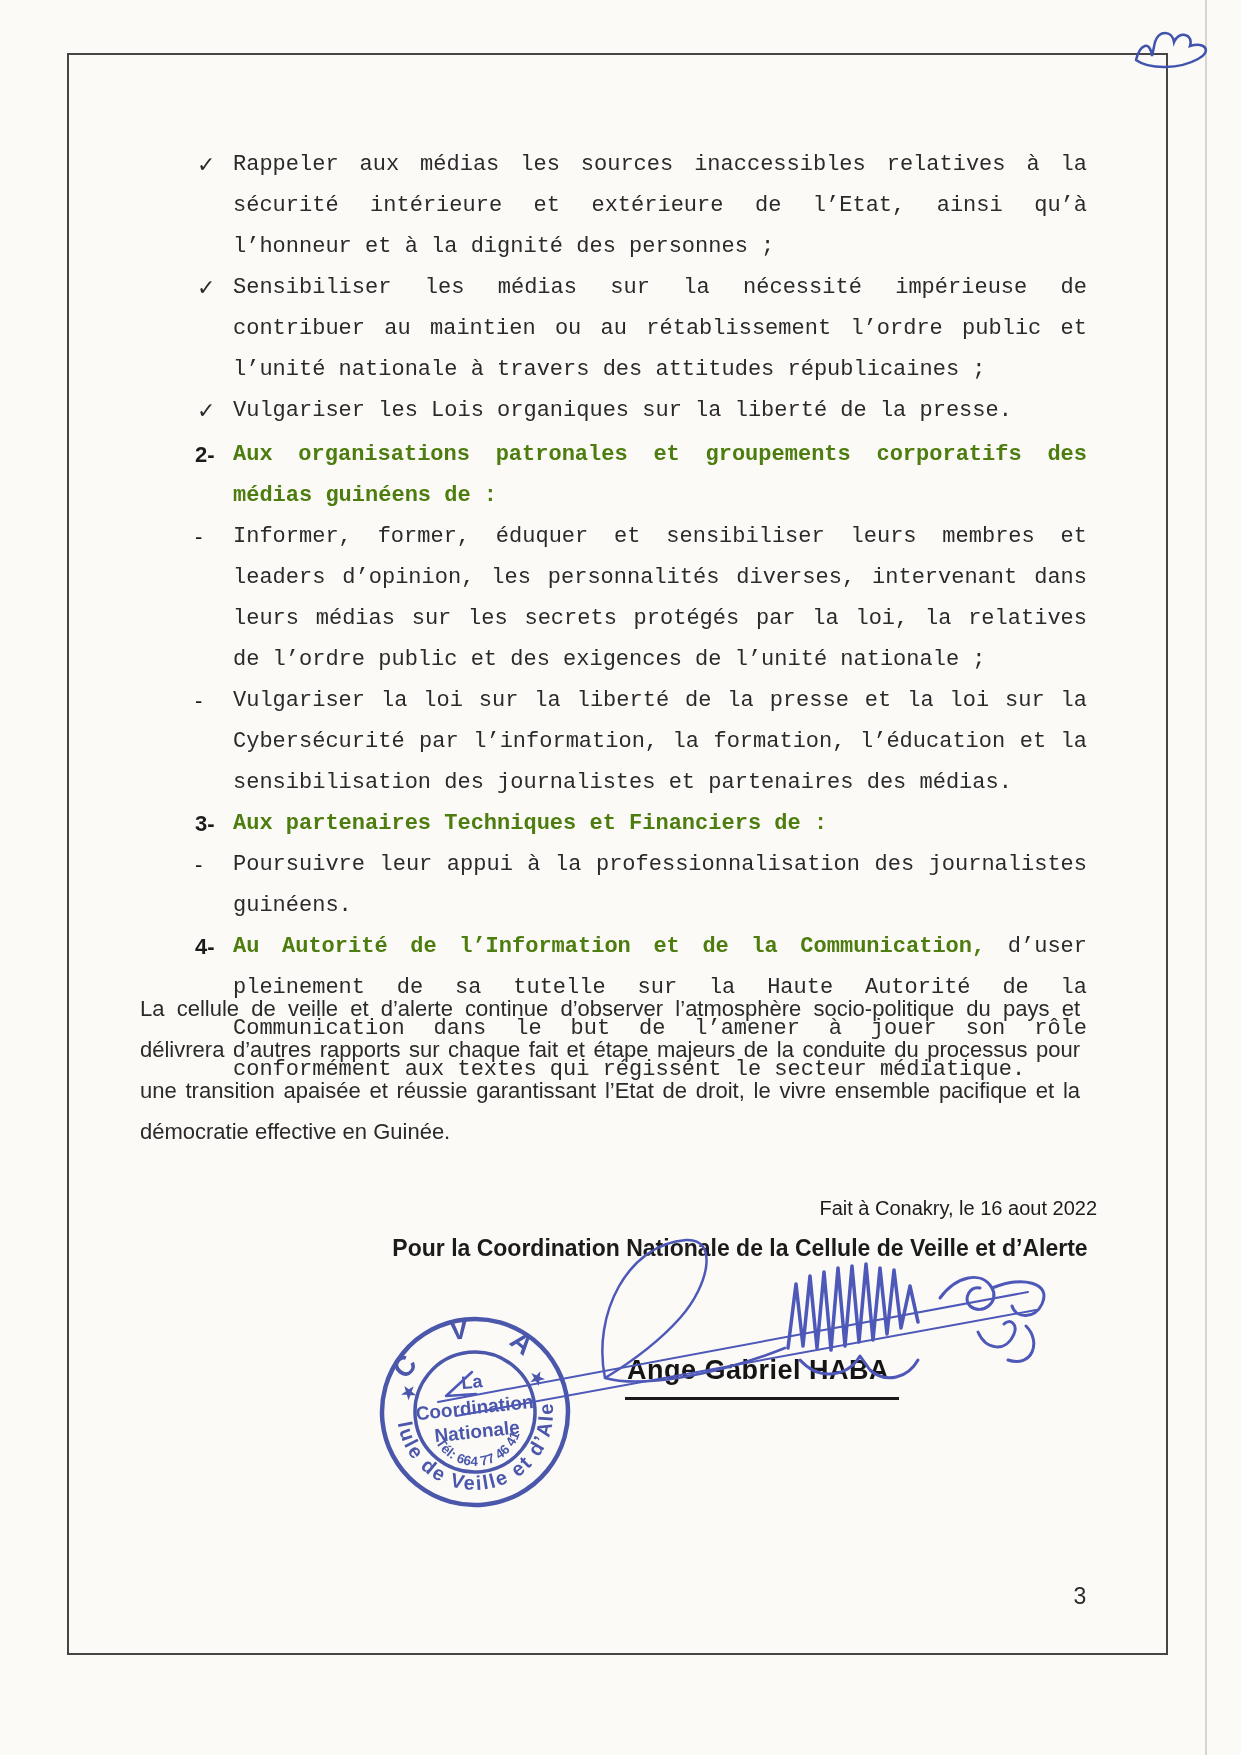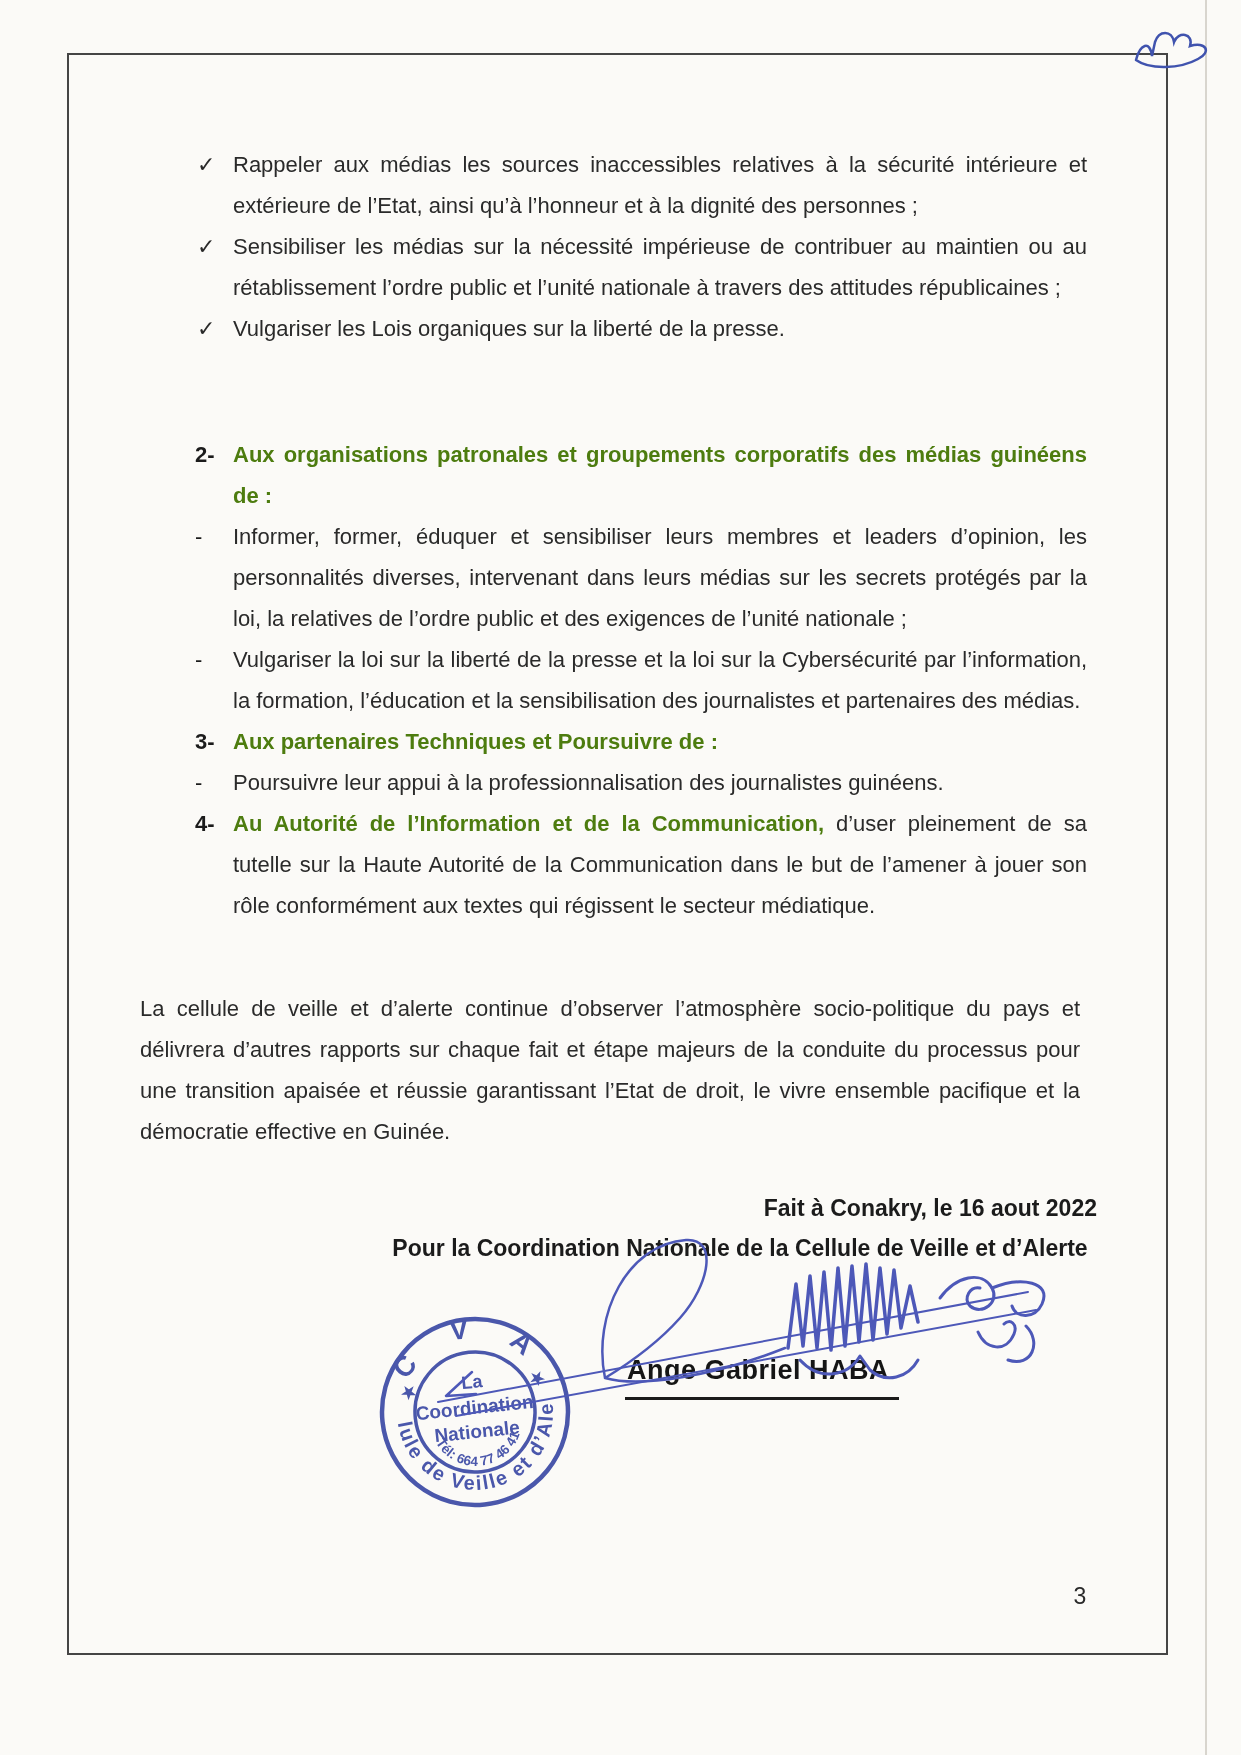--- a/index.html
+++ b/index.html
@@ -18,7 +18,7 @@
   .row{display:flex;align-items:flex-start;}
   .marker{flex:none;width:36px;font-size:22px;color:#2a2a2a;}
   .num{flex:none;width:38px;font-weight:bold;color:#1b1b1b;}
-  .body-col{width:854px;text-align:justify;}
+  .body-col{width:854px;text-align:justify;font-family:Liberation Mono, monospace;}
   .b{font-weight:bold;color:#4d7c0f;}
   .checklist{left:197px;top:144px;width:890px;}
   .sections{left:195px;top:434px;width:892px;}

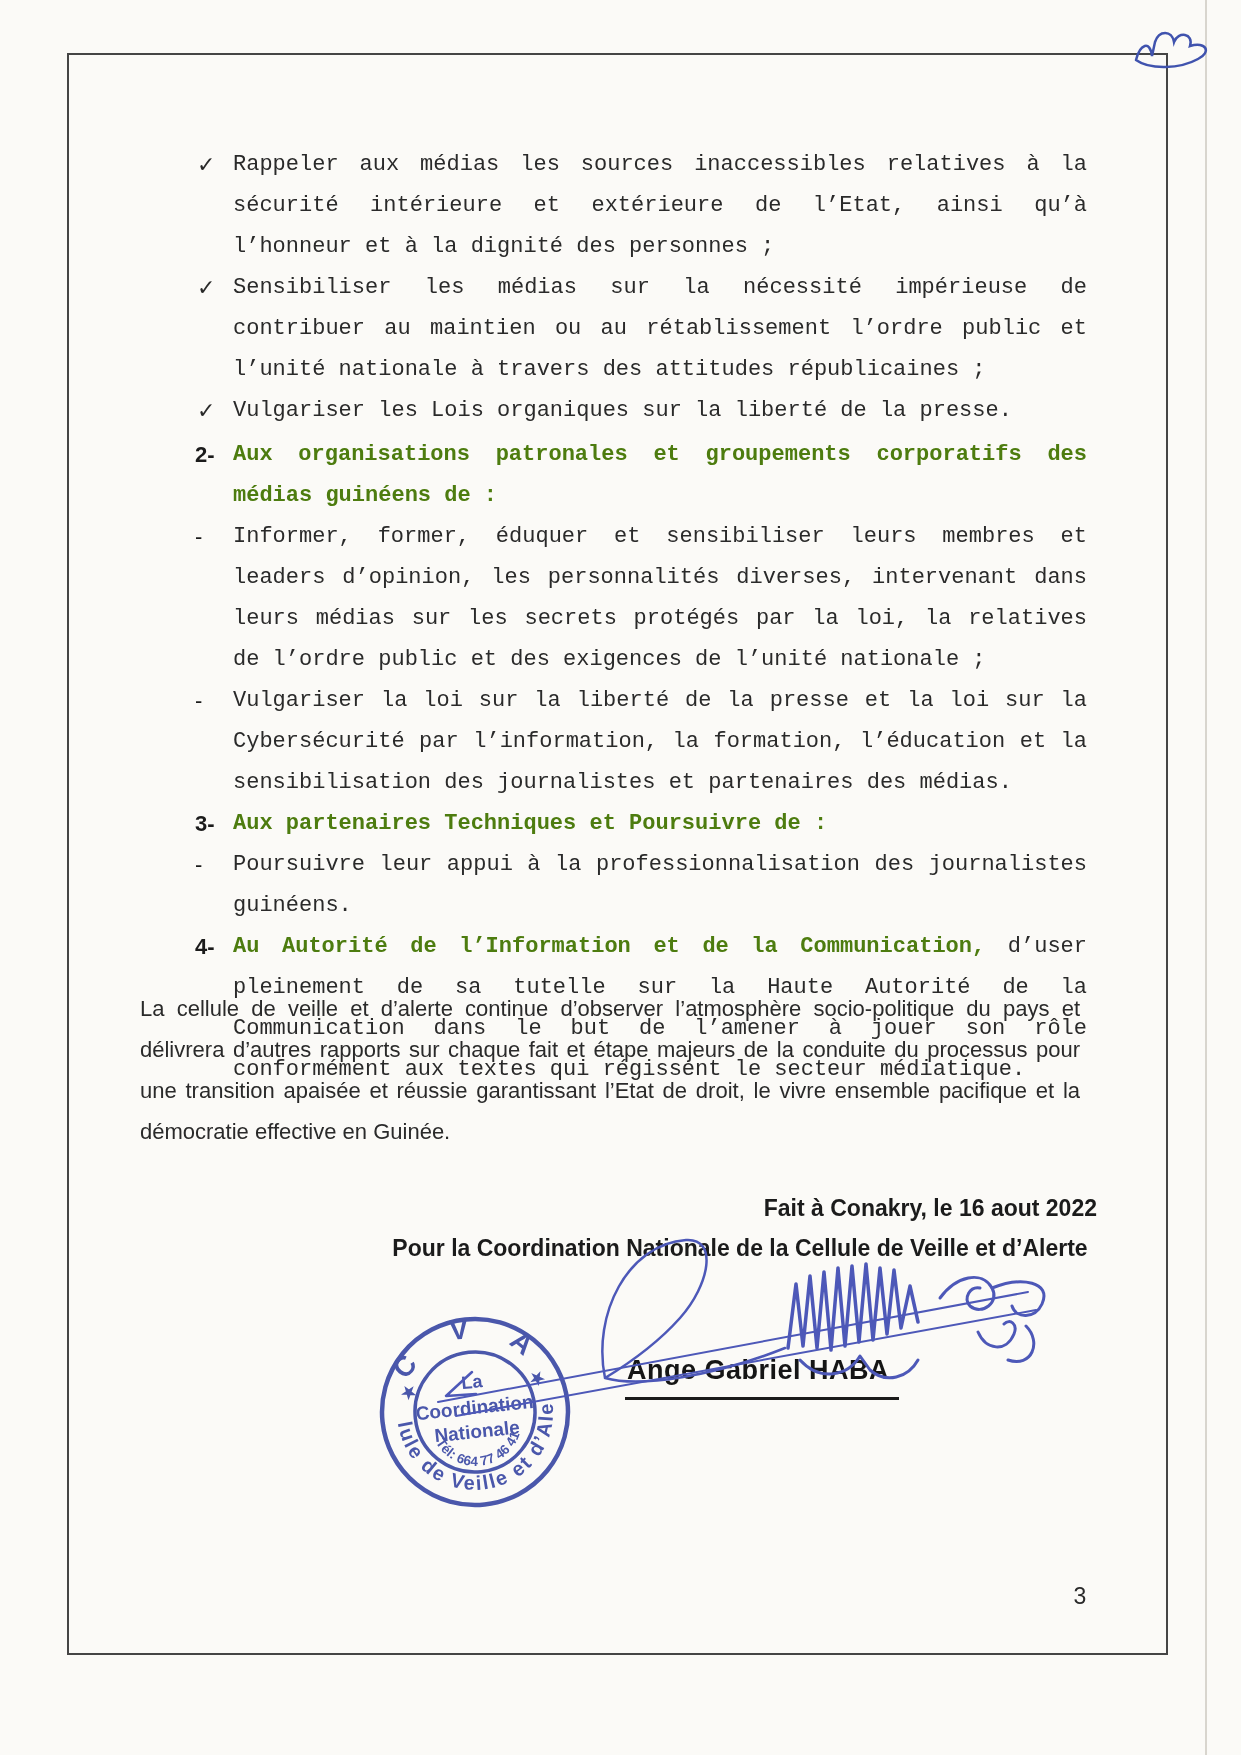--- a/index.html
+++ b/index.html
@@ -71,7 +71,7 @@
   </div>
   <div class="row">
     <span class="num">3-</span>
-    <span class="body-col b">Aux partenaires Techniques et Poursuivre de :</span>
+    <span class="body-col b">Aux partenaires Techniques et Financiers de :</span>
   </div>
   <div class="row">
     <span class="num" style="font-weight:normal">-</span>

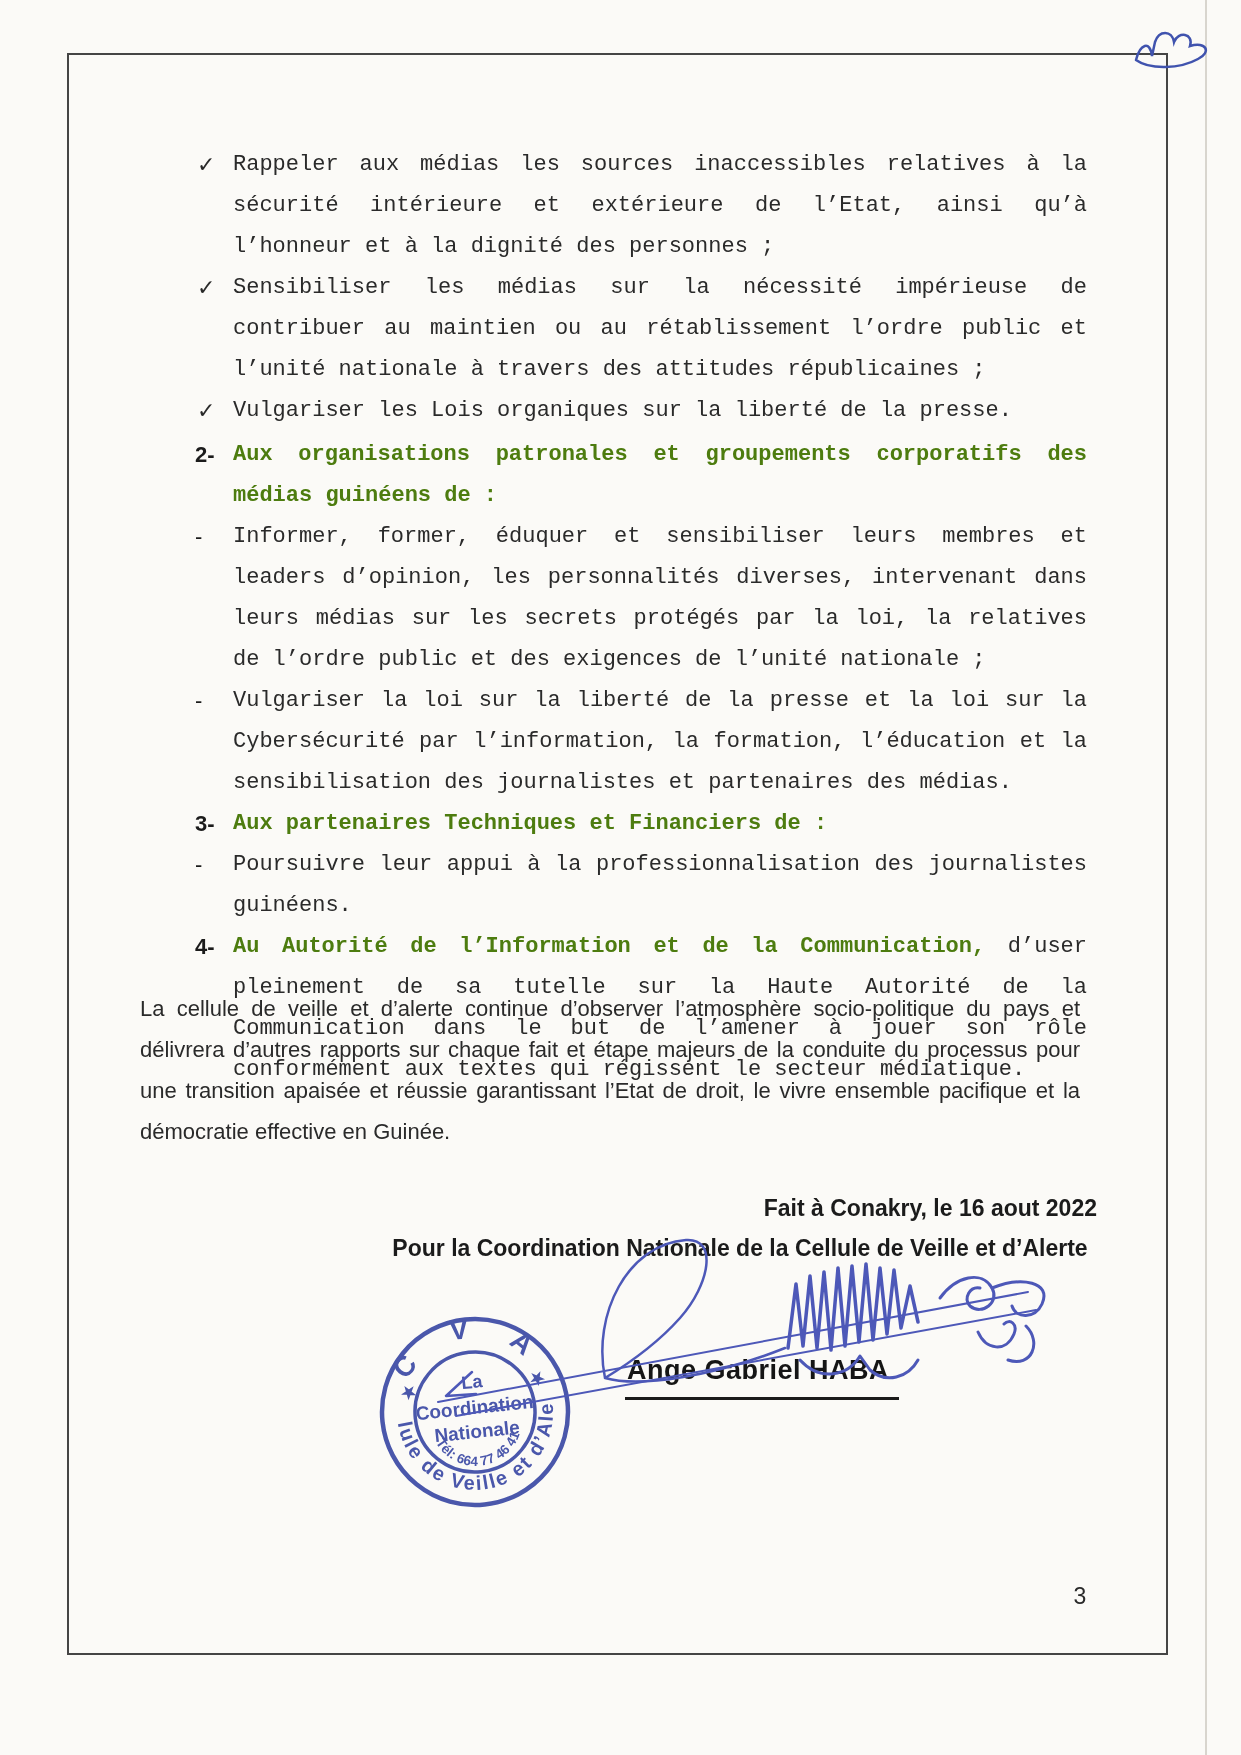--- a/index.html
+++ b/index.html
@@ -23,7 +23,7 @@
   .checklist{left:197px;top:144px;width:890px;}
   .sections{left:195px;top:434px;width:892px;}
   .closing{left:140px;top:988px;width:940px;text-align:justify;}
-  .date-line{left:597px;top:1188px;width:500px;text-align:right;font-weight:bold;color:#1b1b1b;font-size:23px;}
+  .date-line{left:597px;top:1188px;width:500px;text-align:right;font-weight:normal;color:#1b1b1b;font-size:20px;}
   .authority-line{left:380px;top:1228px;width:720px;text-align:center;font-weight:bold;color:#1b1b1b;font-size:23px;}
   .signer{left:625px;top:1350px;}
   .signer span{

